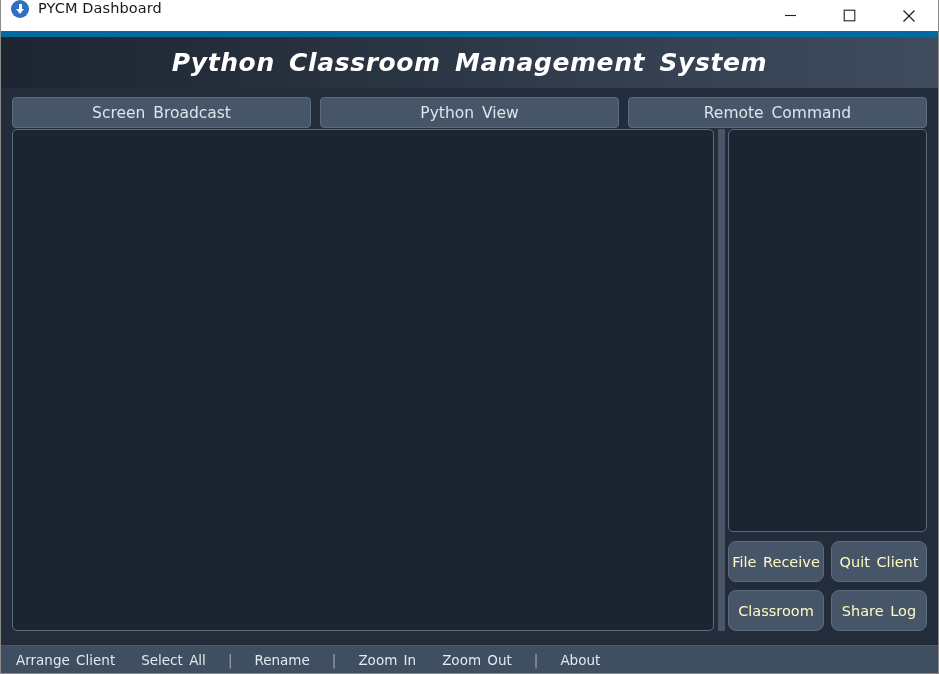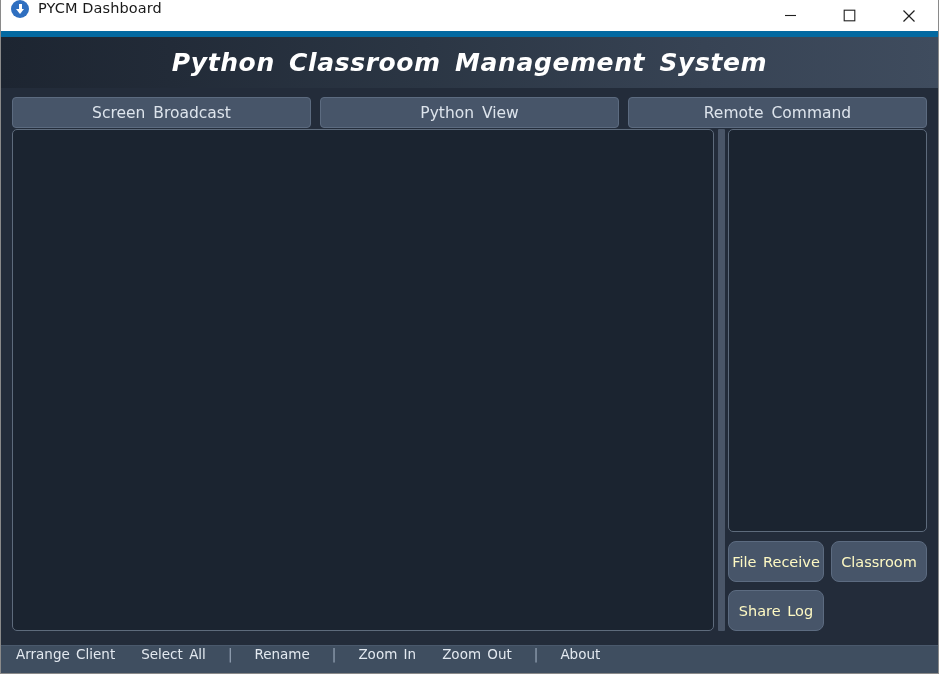--- a/index.html
+++ b/index.html
@@ -286,6 +286,7 @@
       <div class="log-box"></div>
       <div class="right-btn-grid">
         <button class="side-btn">File  Receive</button>
+        <button class="side-btn">Quit  Client</button>
         <button class="side-btn">Classroom</button>
         <button class="side-btn">Share  Log</button>
       </div>

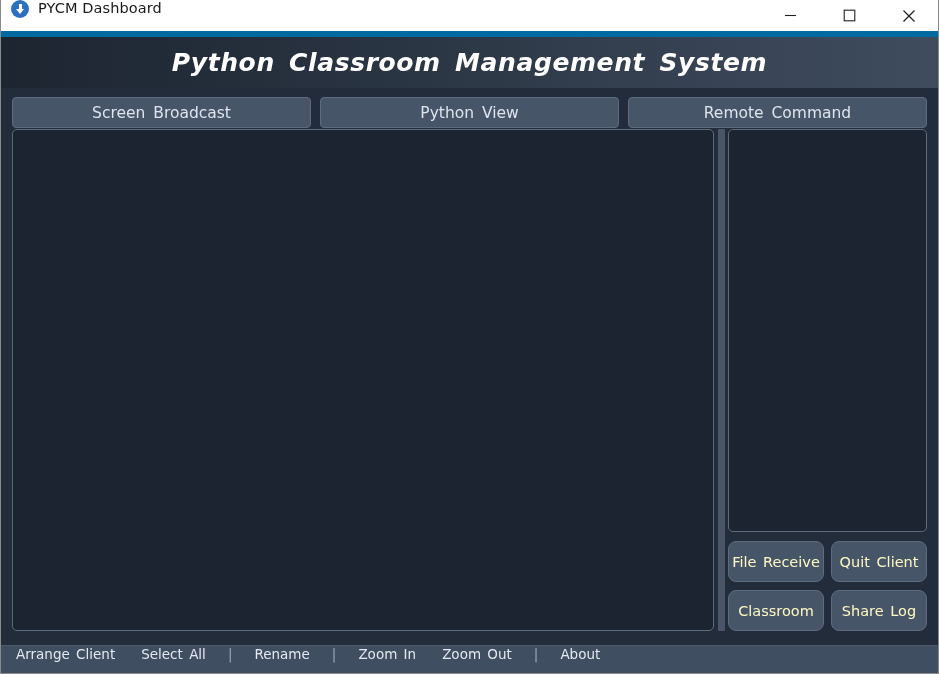--- a/index.html
+++ b/index.html
@@ -212,6 +212,7 @@
     height: 29px;
     background: #3f4e60;
     display: flex;
+    align-items: center;
     padding: 0 13px;
     box-sizing: border-box;
     border-top: 1px solid #4a596c;

